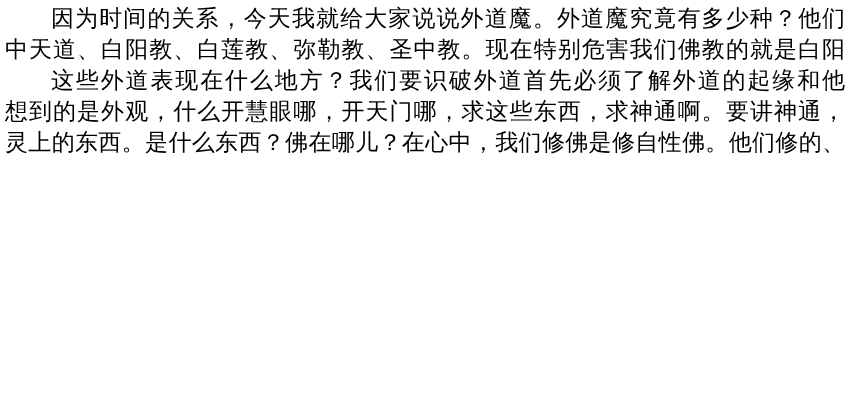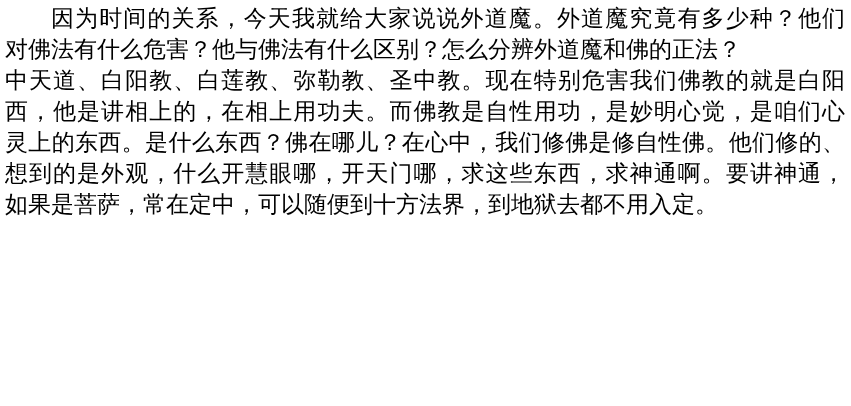--- a/index.html
+++ b/index.html
@@ -44,7 +44,6 @@
 <div class="page">
   <div class="doc-body">
       <div class="line first">因为时间的关系，今天我就给大家说说外道魔。外道魔究竟有多少种？他们</div>
-      <div class="line last">对佛法有什么危害？他与佛法有什么区别？怎么分辨外道魔和佛的正法？</div>
       <div class="line">中天道、白阳教、白莲教、弥勒教、圣中教。现在特别危害我们佛教的就是白阳</div>
       <div class="line">西，他是讲相上的，在相上用功夫。而佛教是自性用功，是妙明心觉，是咱们心</div>
       <div class="line">灵上的东西。是什么东西？佛在哪儿？在心中，我们修佛是修自性佛。他们修的、</div>

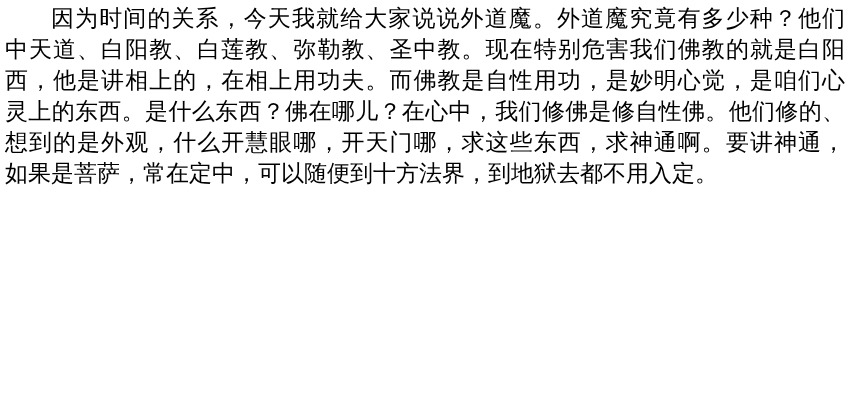--- a/index.html
+++ b/index.html
@@ -45,6 +45,7 @@
   <div class="doc-body">
       <div class="line first">因为时间的关系，今天我就给大家说说外道魔。外道魔究竟有多少种？他们</div>
       <div class="line">中天道、白阳教、白莲教、弥勒教、圣中教。现在特别危害我们佛教的就是白阳</div>
+      <div class="line first">这些外道表现在什么地方？我们要识破外道首先必须了解外道的起缘和他</div>
       <div class="line">西，他是讲相上的，在相上用功夫。而佛教是自性用功，是妙明心觉，是咱们心</div>
       <div class="line">灵上的东西。是什么东西？佛在哪儿？在心中，我们修佛是修自性佛。他们修的、</div>
       <div class="line">想到的是外观，什么开慧眼哪，开天门哪，求这些东西，求神通啊。要讲神通，</div>

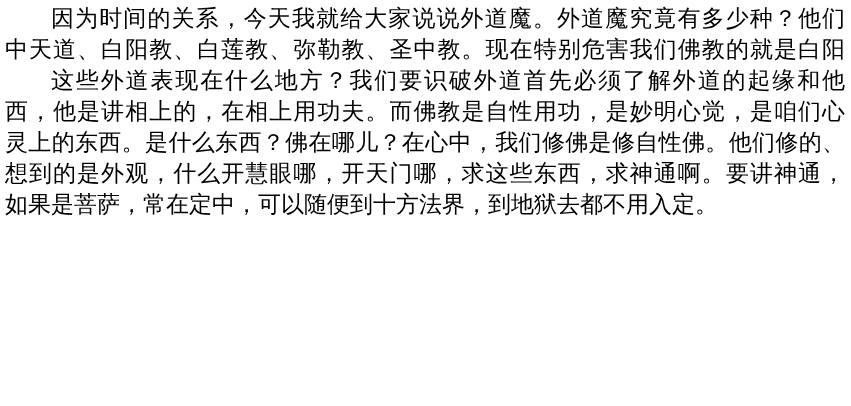--- a/index.html
+++ b/index.html
@@ -46,7 +46,6 @@
       <div class="line first">因为时间的关系，今天我就给大家说说外道魔。外道魔究竟有多少种？他们</div>
       <div class="line">中天道、白阳教、白莲教、弥勒教、圣中教。现在特别危害我们佛教的就是白阳</div>
       <div class="line first">这些外道表现在什么地方？我们要识破外道首先必须了解外道的起缘和他</div>
-      <div class="line">西，他是讲相上的，在相上用功夫。而佛教是自性用功，是妙明心觉，是咱们心</div>
       <div class="line">灵上的东西。是什么东西？佛在哪儿？在心中，我们修佛是修自性佛。他们修的、</div>
       <div class="line">想到的是外观，什么开慧眼哪，开天门哪，求这些东西，求神通啊。要讲神通，</div>
       <div class="line last">如果是菩萨，常在定中，可以随便到十方法界，到地狱去都不用入定。</div>

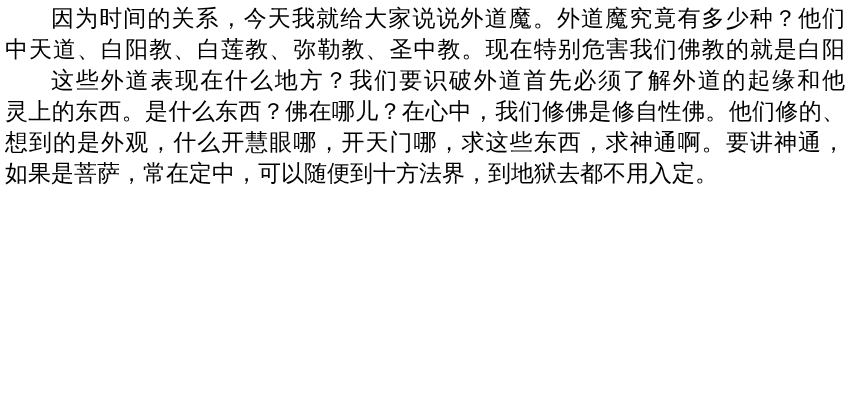--- a/index.html
+++ b/index.html
@@ -46,8 +46,8 @@
       <div class="line first">因为时间的关系，今天我就给大家说说外道魔。外道魔究竟有多少种？他们</div>
       <div class="line">中天道、白阳教、白莲教、弥勒教、圣中教。现在特别危害我们佛教的就是白阳</div>
       <div class="line first">这些外道表现在什么地方？我们要识破外道首先必须了解外道的起缘和他</div>
+      <div class="line">想到的是外观，什么开慧眼哪，开天门哪，求这些东西，求神通啊。要讲神通，</div>
       <div class="line">灵上的东西。是什么东西？佛在哪儿？在心中，我们修佛是修自性佛。他们修的、</div>
-      <div class="line">想到的是外观，什么开慧眼哪，开天门哪，求这些东西，求神通啊。要讲神通，</div>
       <div class="line last">如果是菩萨，常在定中，可以随便到十方法界，到地狱去都不用入定。</div>
     </div>
 </div>

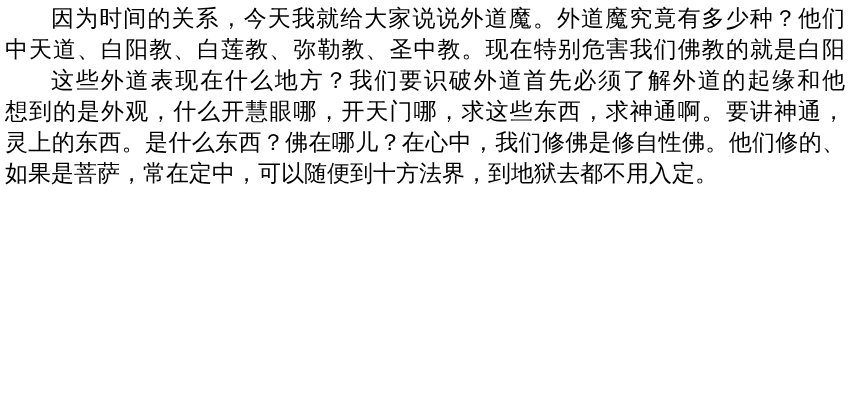--- a/index.html
+++ b/index.html
@@ -48,7 +48,6 @@
       <div class="line first">这些外道表现在什么地方？我们要识破外道首先必须了解外道的起缘和他</div>
       <div class="line">想到的是外观，什么开慧眼哪，开天门哪，求这些东西，求神通啊。要讲神通，</div>
       <div class="line">灵上的东西。是什么东西？佛在哪儿？在心中，我们修佛是修自性佛。他们修的、</div>
-      <div class="line last">如果是菩萨，常在定中，可以随便到十方法界，到地狱去都不用入定。</div>
     </div>
 </div>
 

